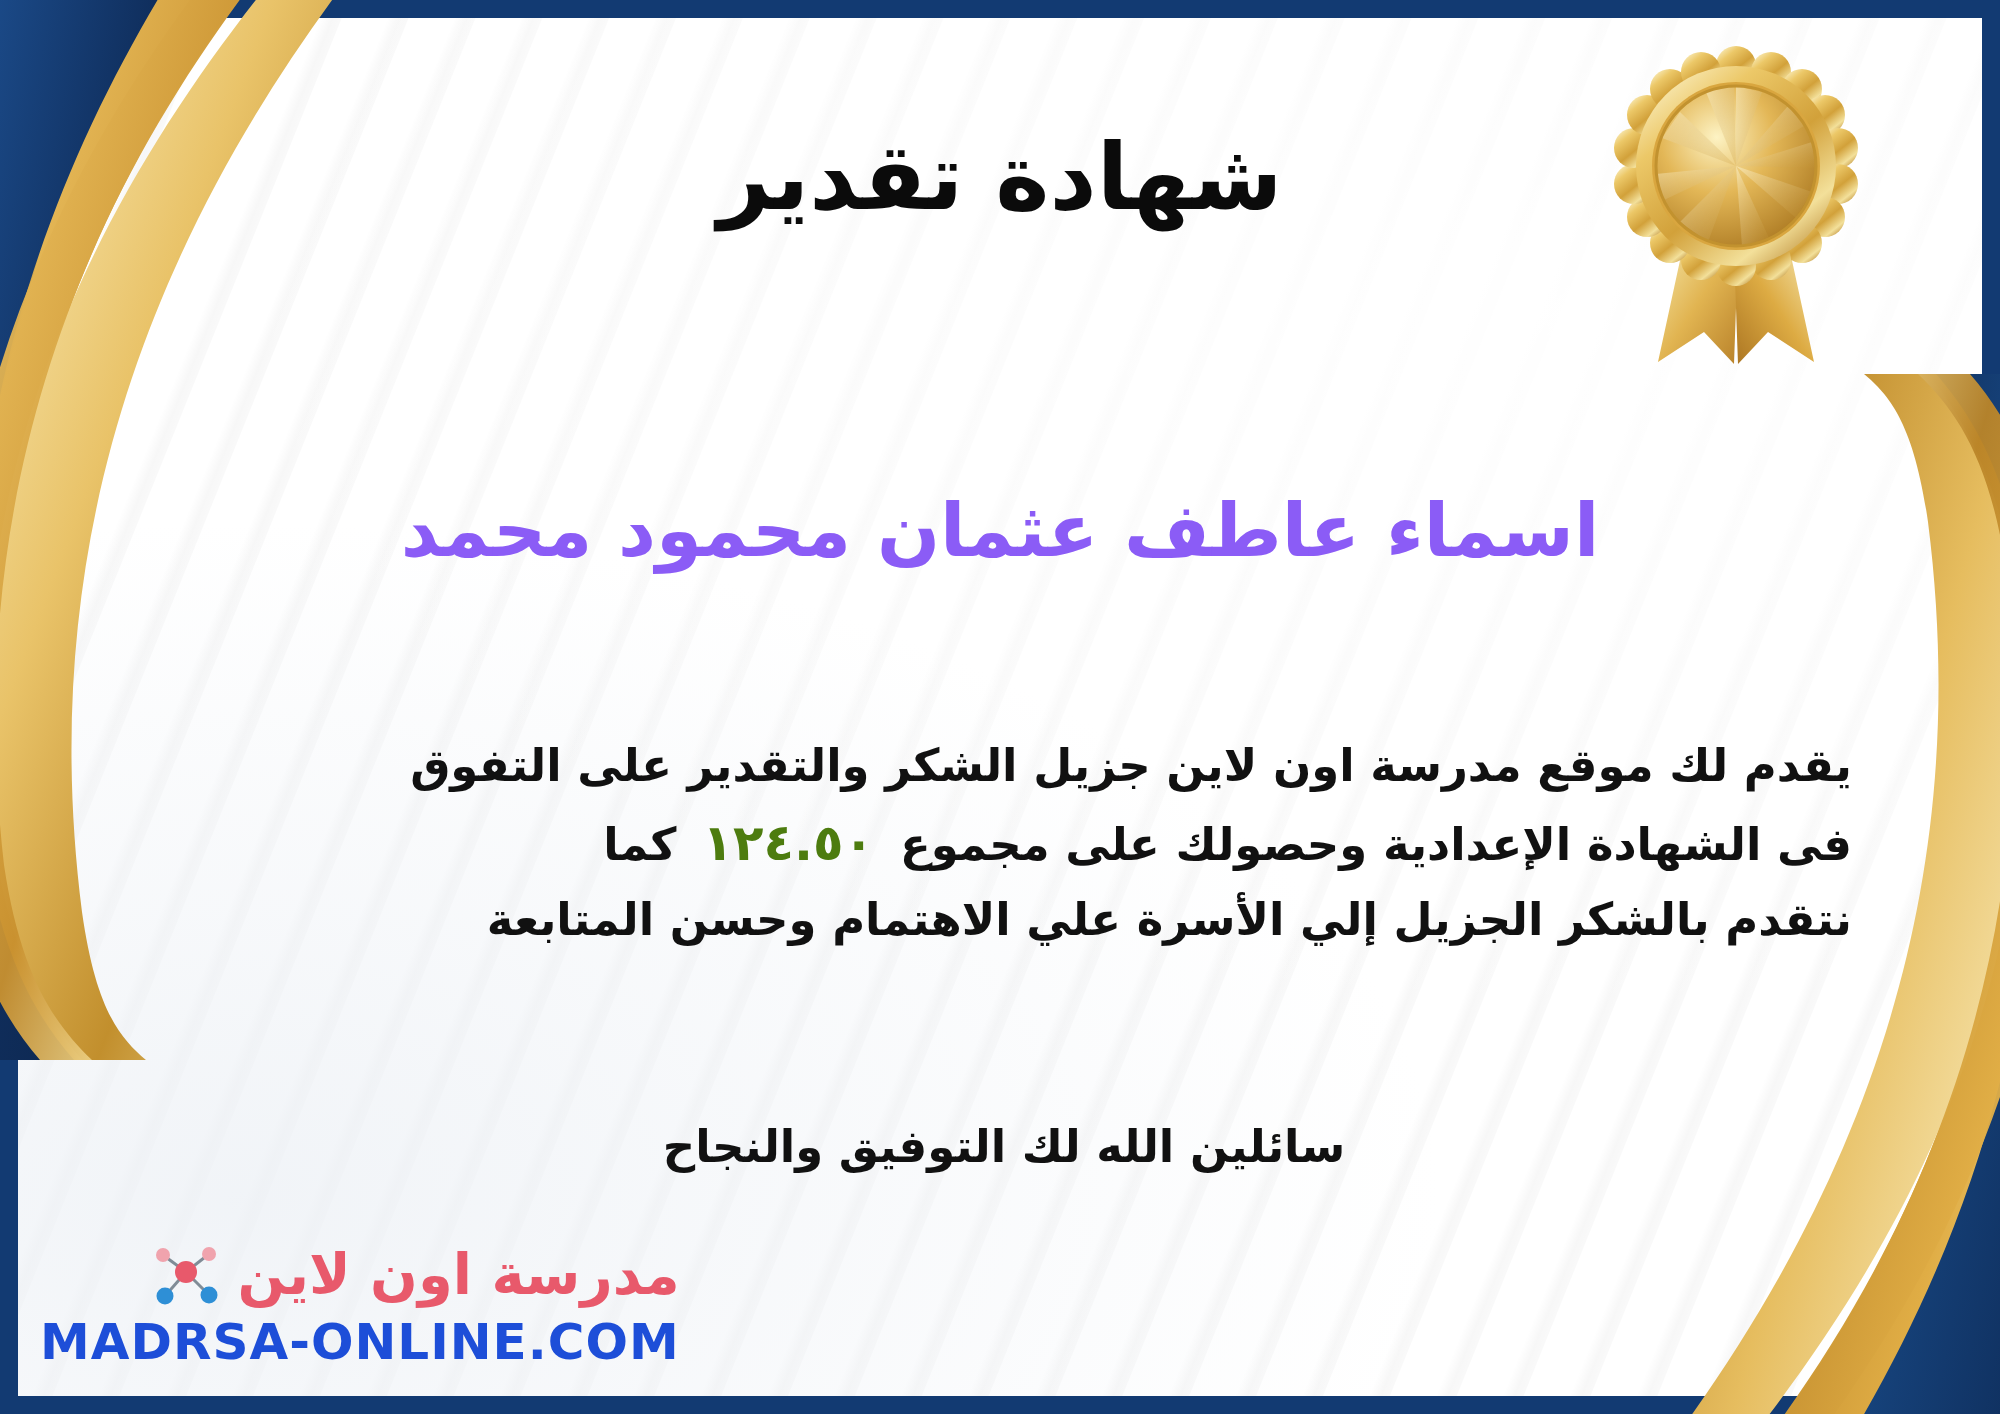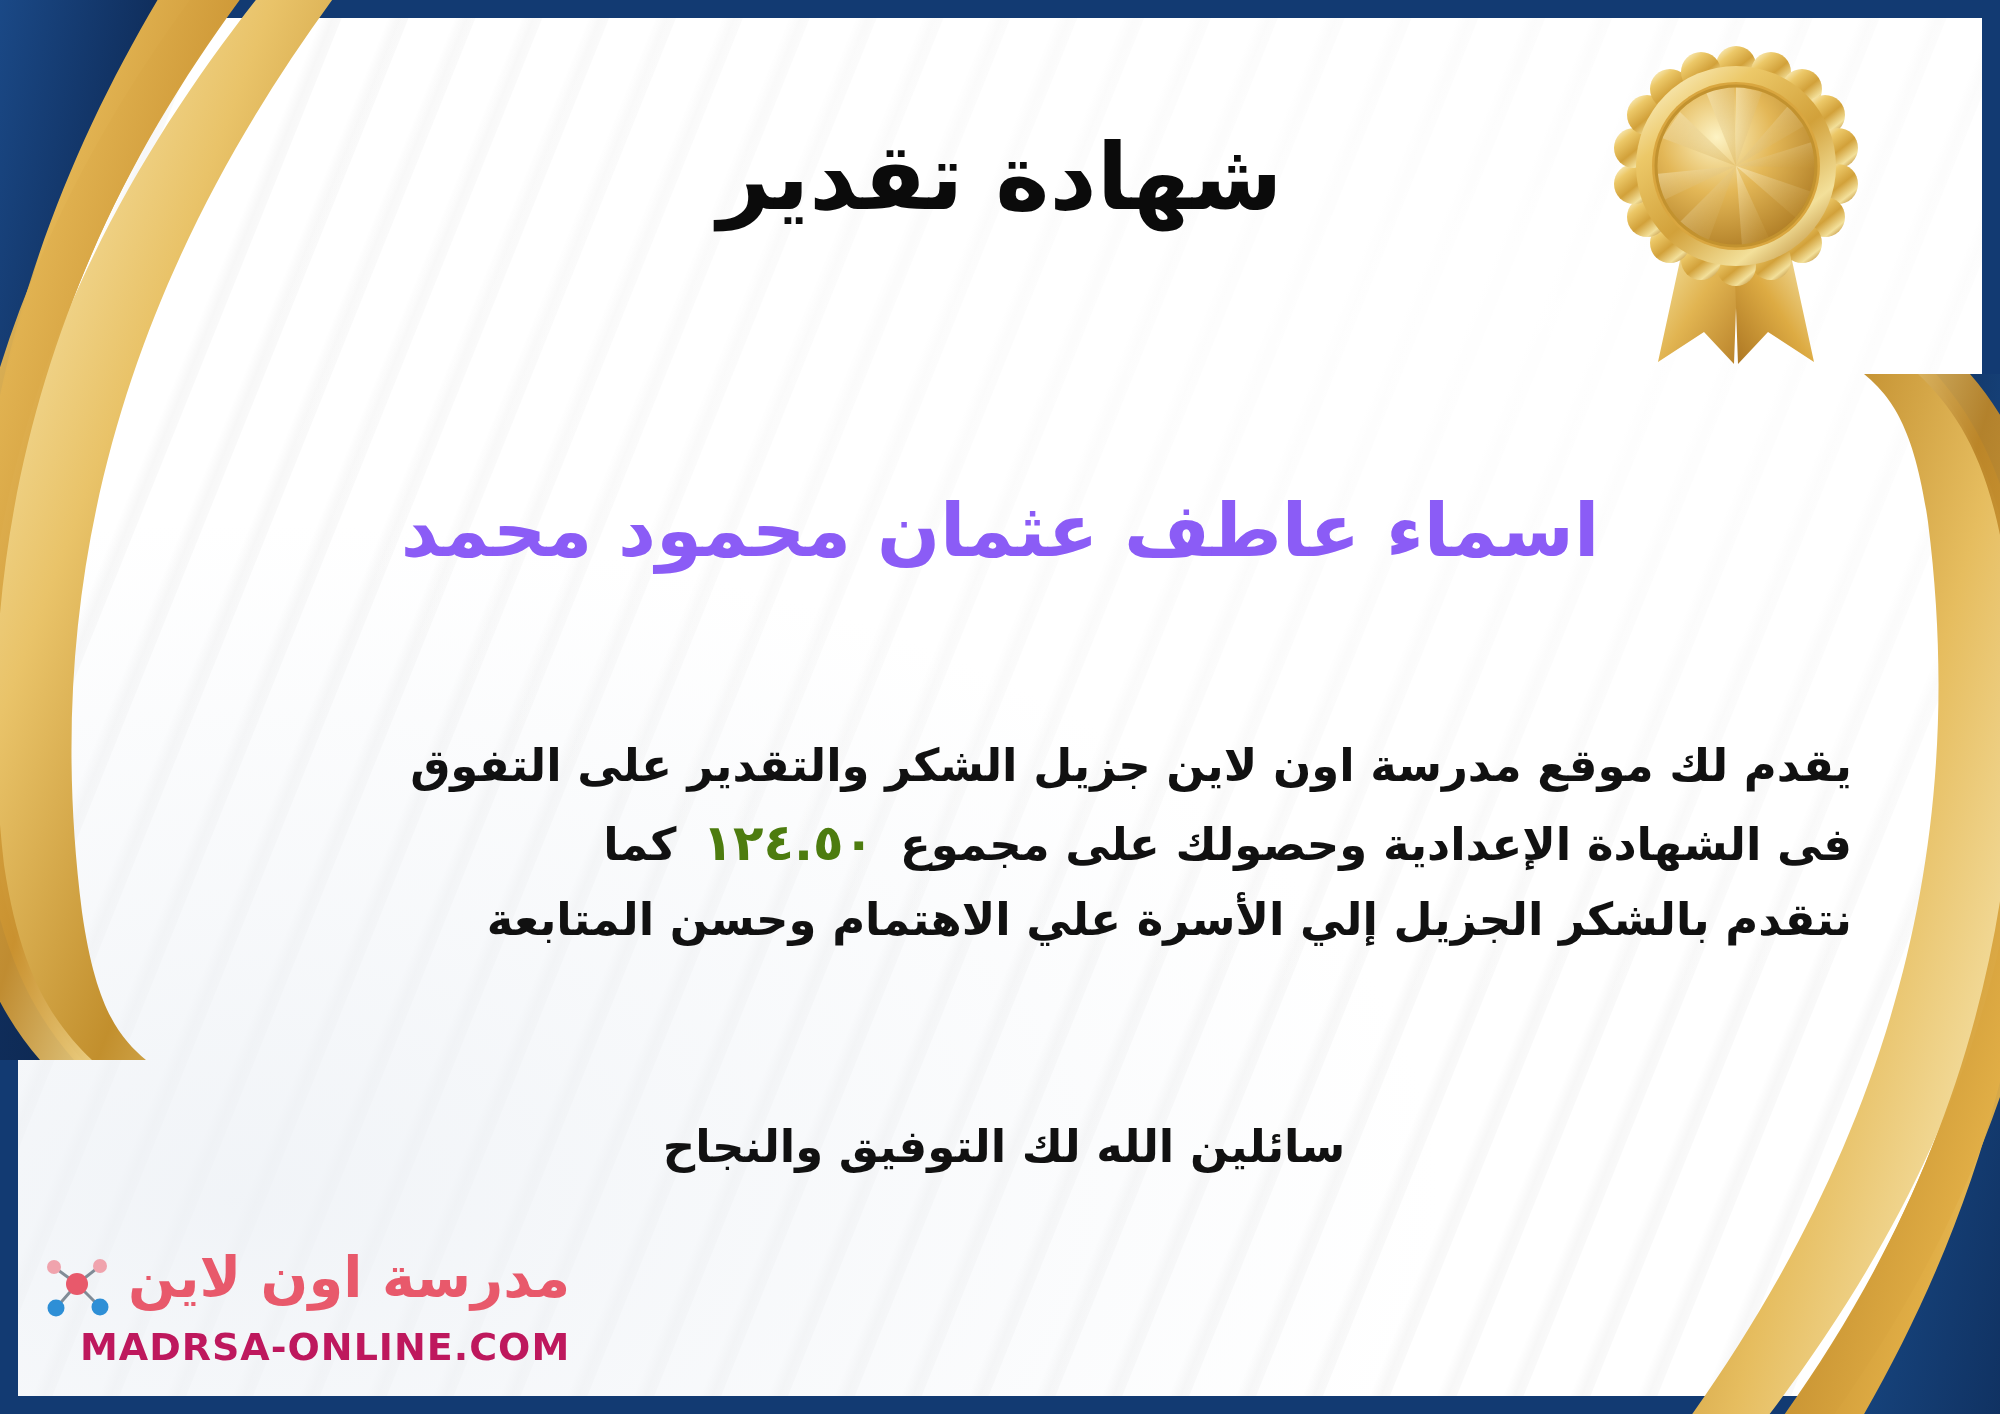--- a/index.html
+++ b/index.html
@@ -128,6 +128,7 @@
   }
   .brand-row{
     display:flex;
+    align-items:center;
     gap:14px;
   }
   .brand-ar{

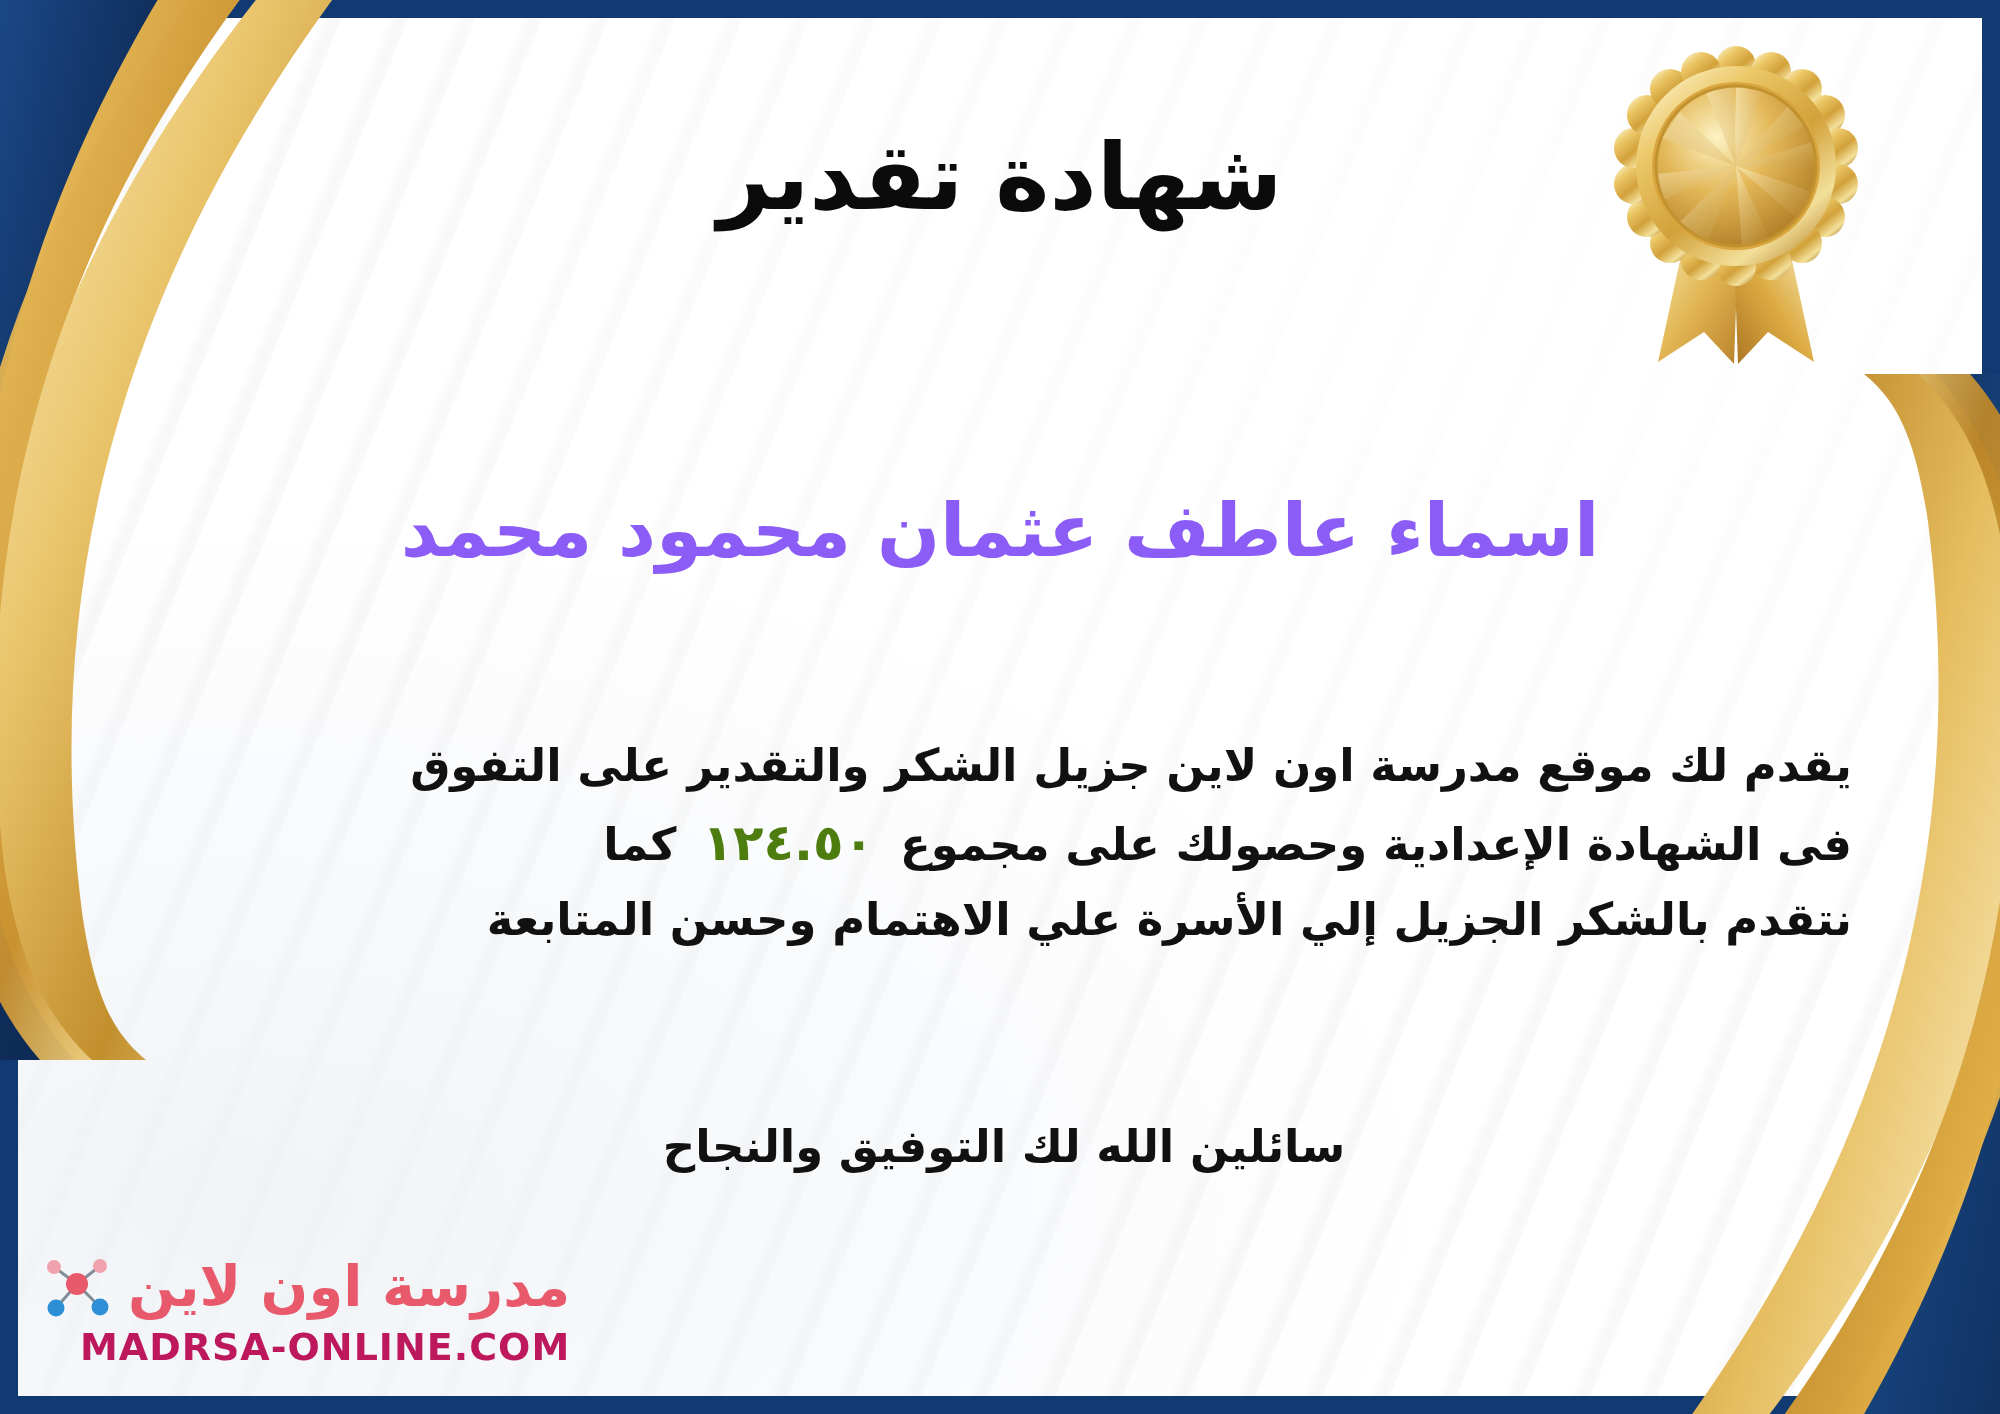--- a/index.html
+++ b/index.html
@@ -139,9 +139,9 @@
     white-space:nowrap;
   }
   .brand-url{
-    font-size:38px;
-    font-weight:700;
-    color:#be185d;
+    font-size:50px;
+    font-weight:700;
+    color:#1d4ed8;
     letter-spacing:1px;
     direction:ltr;
     line-height:1.05;

